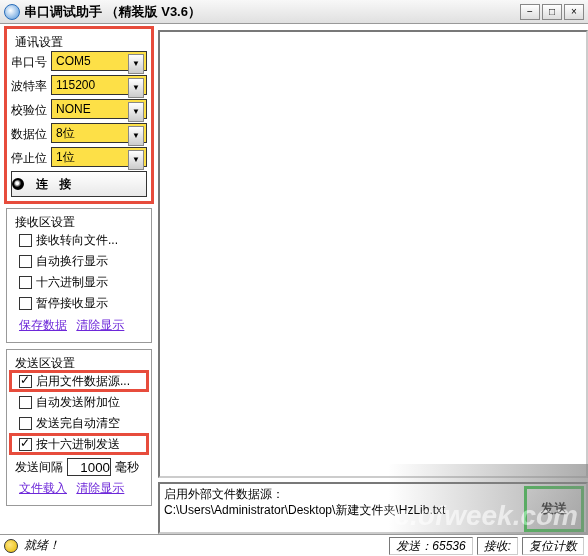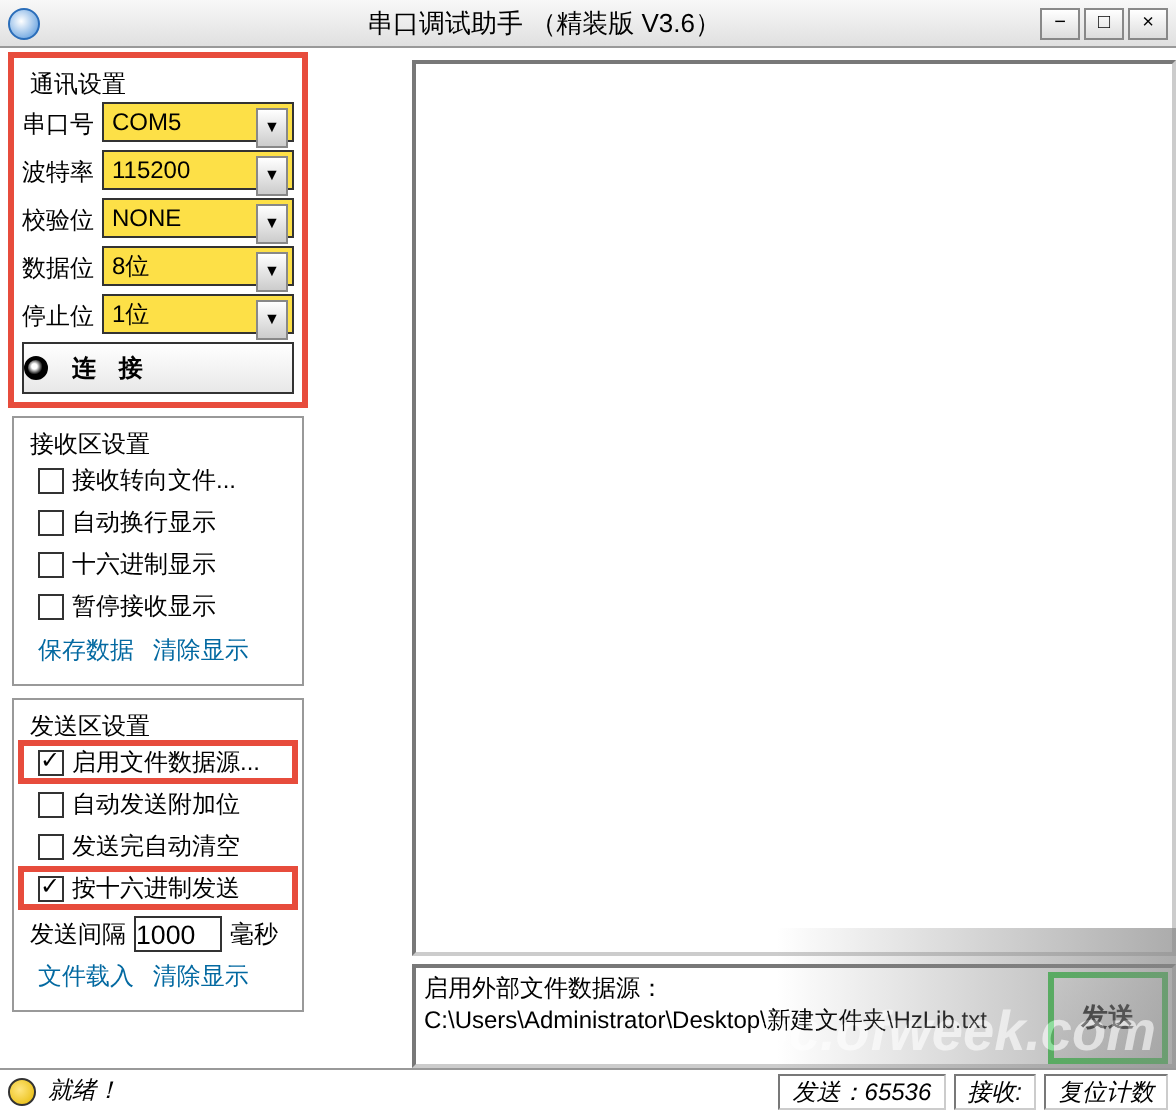--- a/index.html
+++ b/index.html
@@ -29,8 +29,7 @@
 }
 .titlebar-text {
   flex: 1;
-  text-align: center;
-  font-weight: normal;
+  font-weight: bold;
   color: #000;
   font-size: 13px;
 }

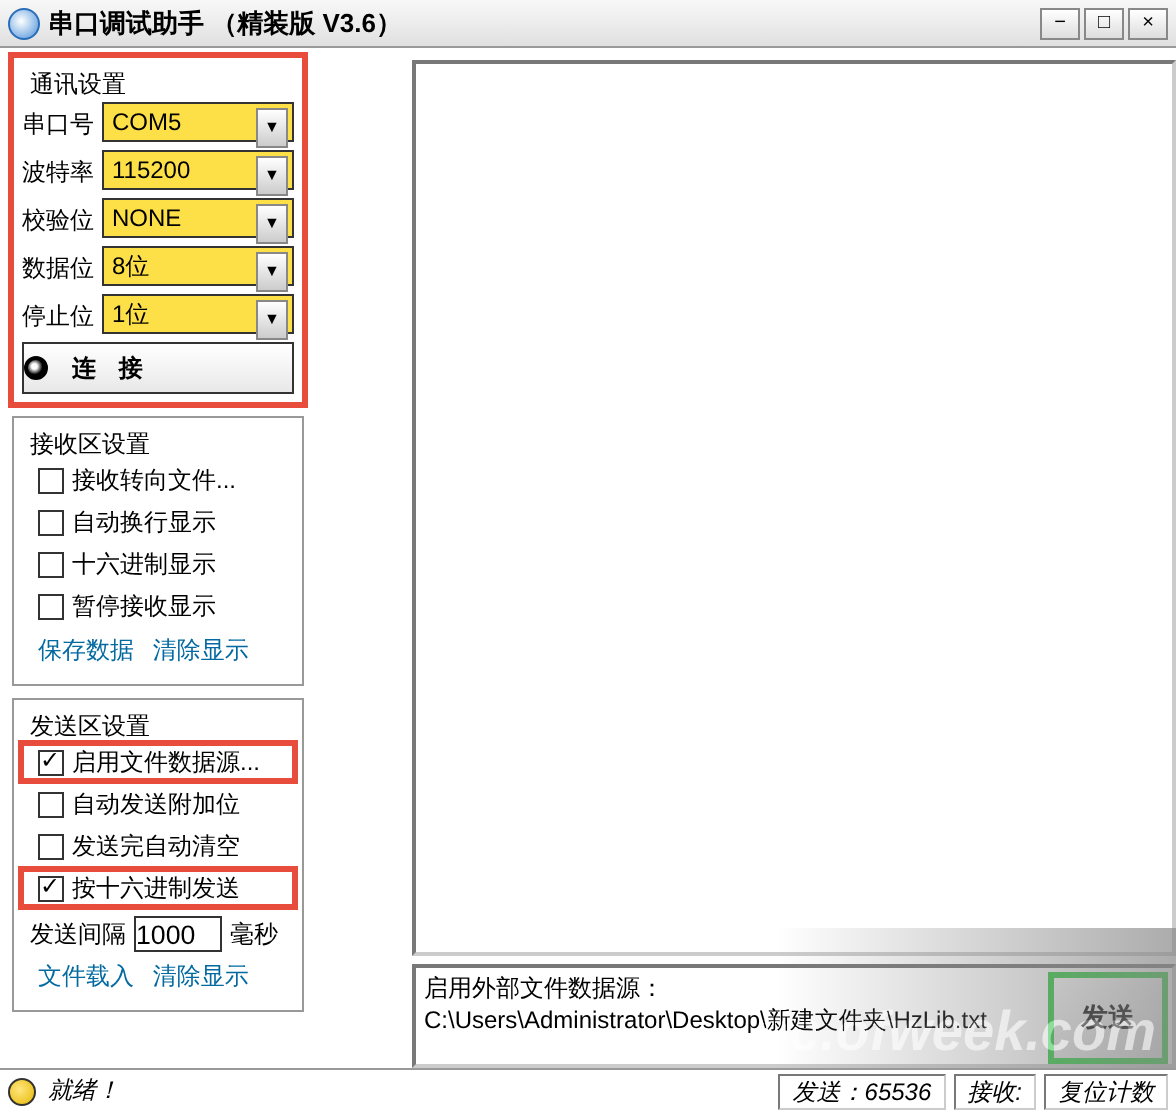--- a/index.html
+++ b/index.html
@@ -46,7 +46,6 @@
 .main-area {
   display: flex;
   height: 510px;
-  gap: 48px;
 }
 .left-panel {
   width: 158px;

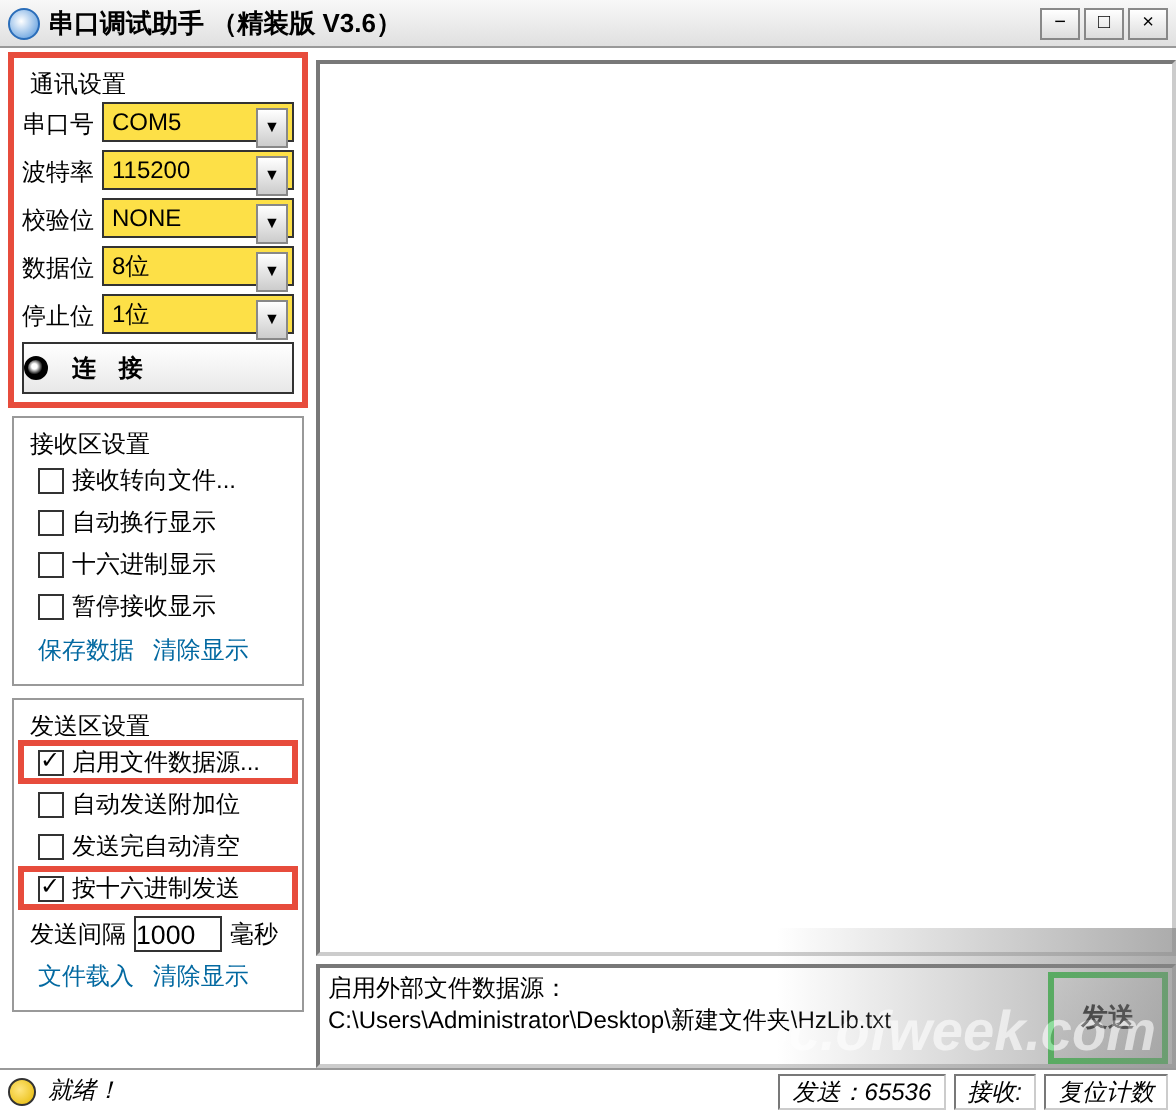--- a/index.html
+++ b/index.html
@@ -137,7 +137,8 @@
   padding: 2px 0 4px 8px;
 }
 .linklike {
-  color: #0369a1;
+  color: #6d28d9;
+  text-decoration: underline;
   cursor: pointer;
   margin-right: 6px;
 }

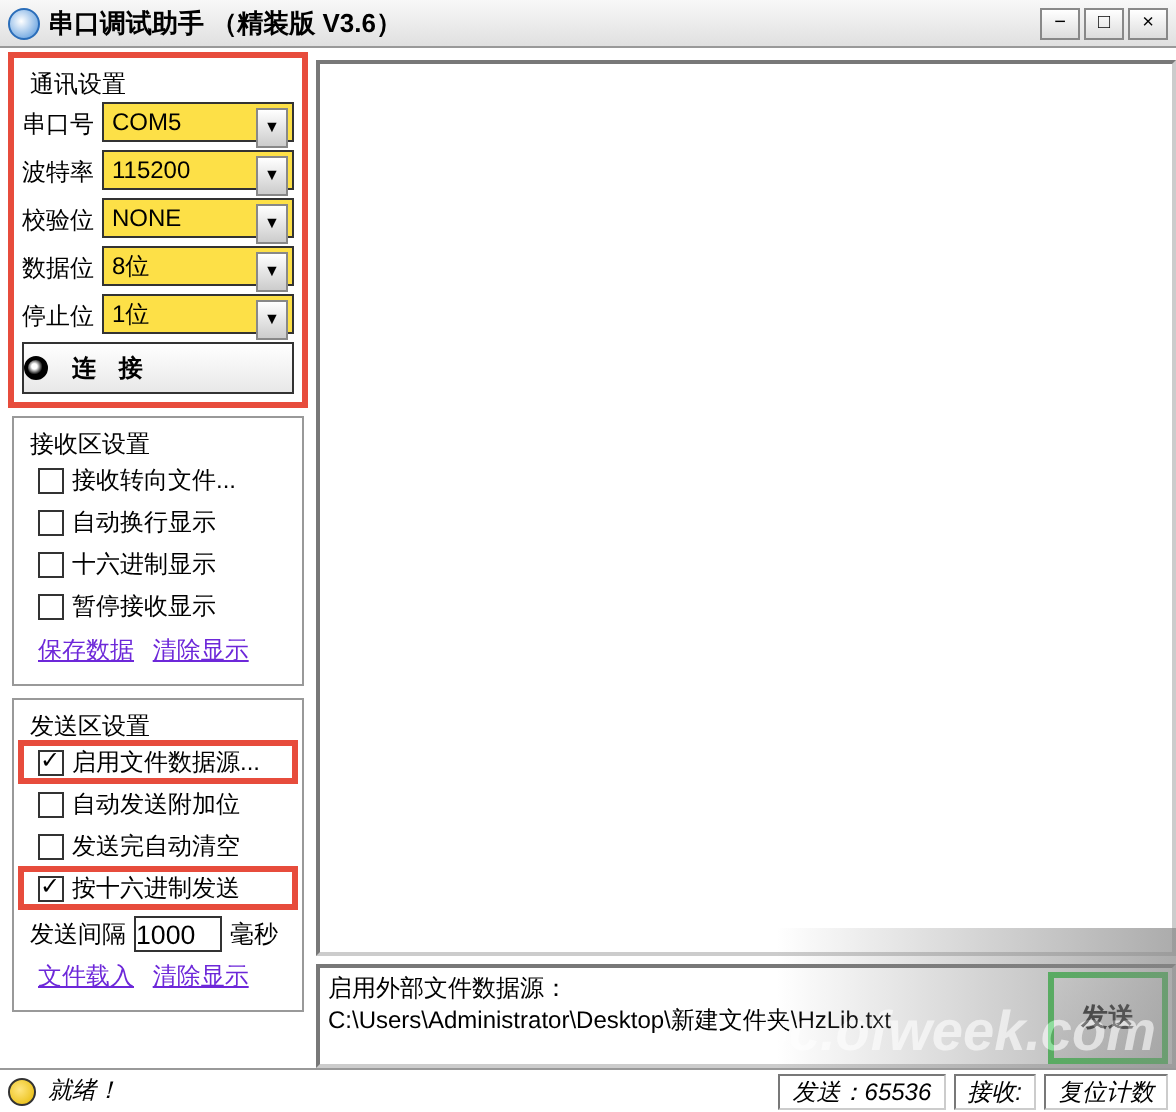--- a/index.html
+++ b/index.html
@@ -151,7 +151,7 @@
   width: 44px;
   height: 18px;
   border: 1px solid #333;
-  text-align: left;
+  text-align: right;
   margin: 0 4px;
 }
 .right-panel {

